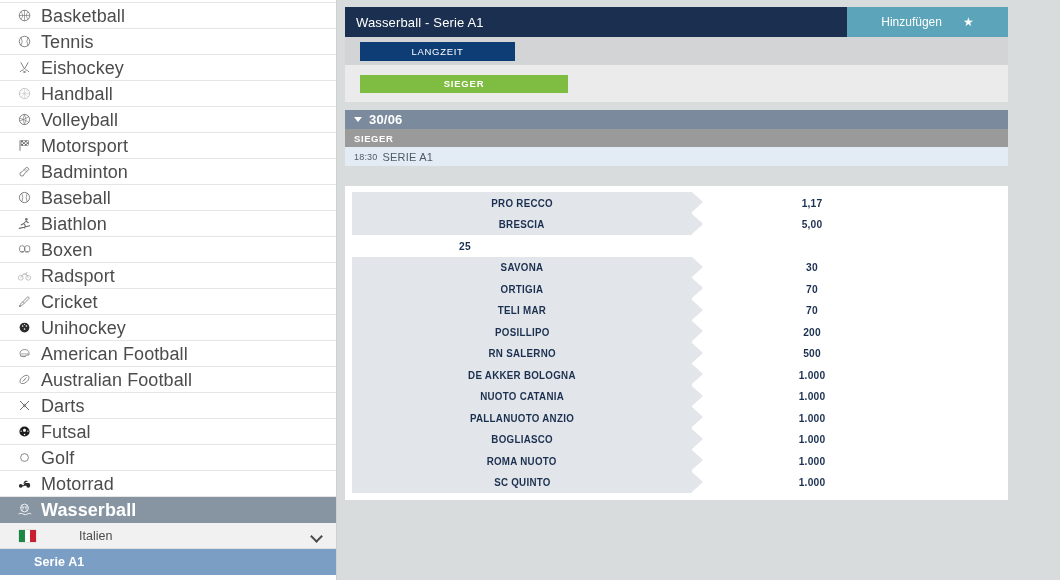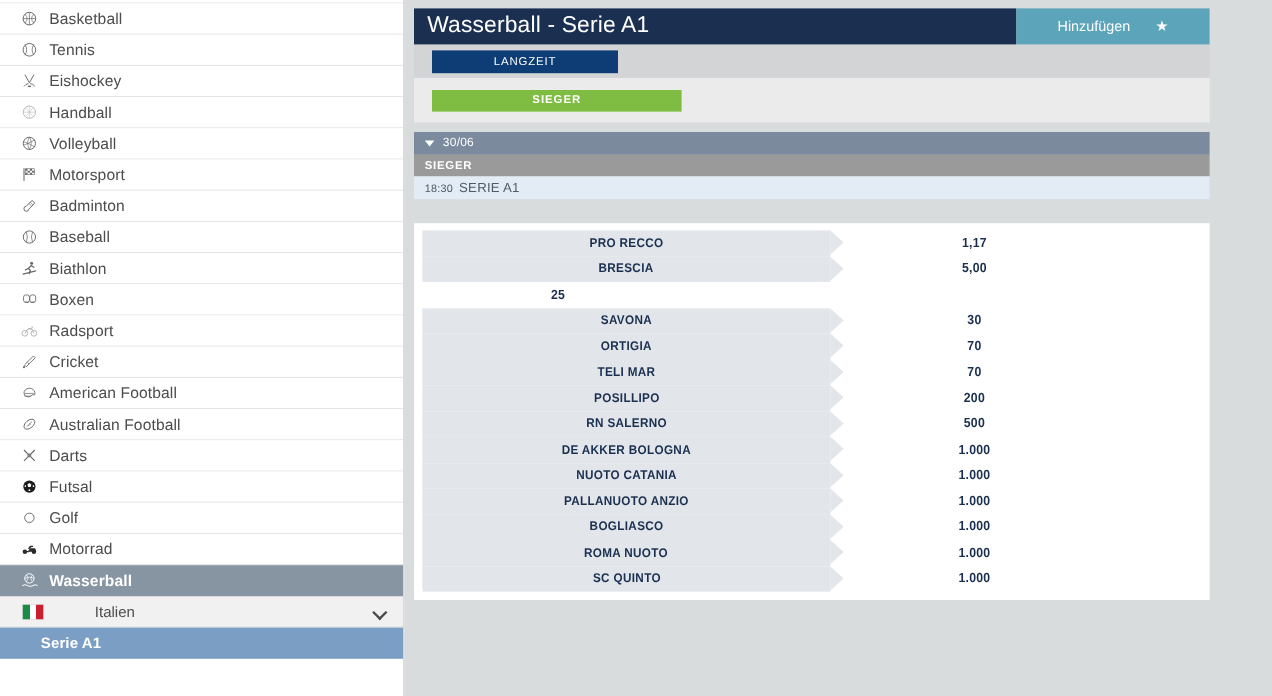--- a/index.html
+++ b/index.html
@@ -53,7 +53,7 @@
   }
   .sport-icon svg { display: block; }
   .sport-label {
-    font-size: 13px;
+    font-size: 18px;
     color: #4c4c4c;
     letter-spacing: .1px;
     line-height: 1;

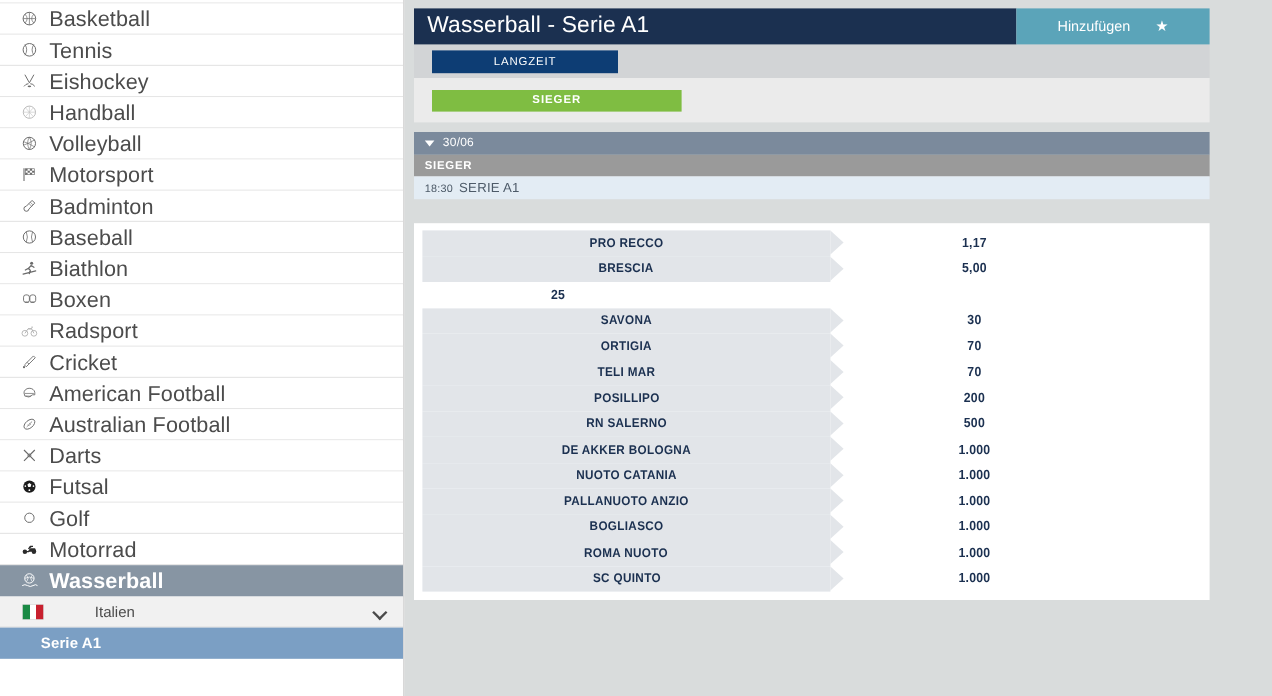--- a/index.html
+++ b/index.html
@@ -153,7 +153,7 @@
     flex: 1 1 auto;
     background: #1b3050;
     color: #ffffff;
-    font-size: 19px;
+    font-size: 13px;
     display: flex;
     align-items: center;
     padding-left: 11px;

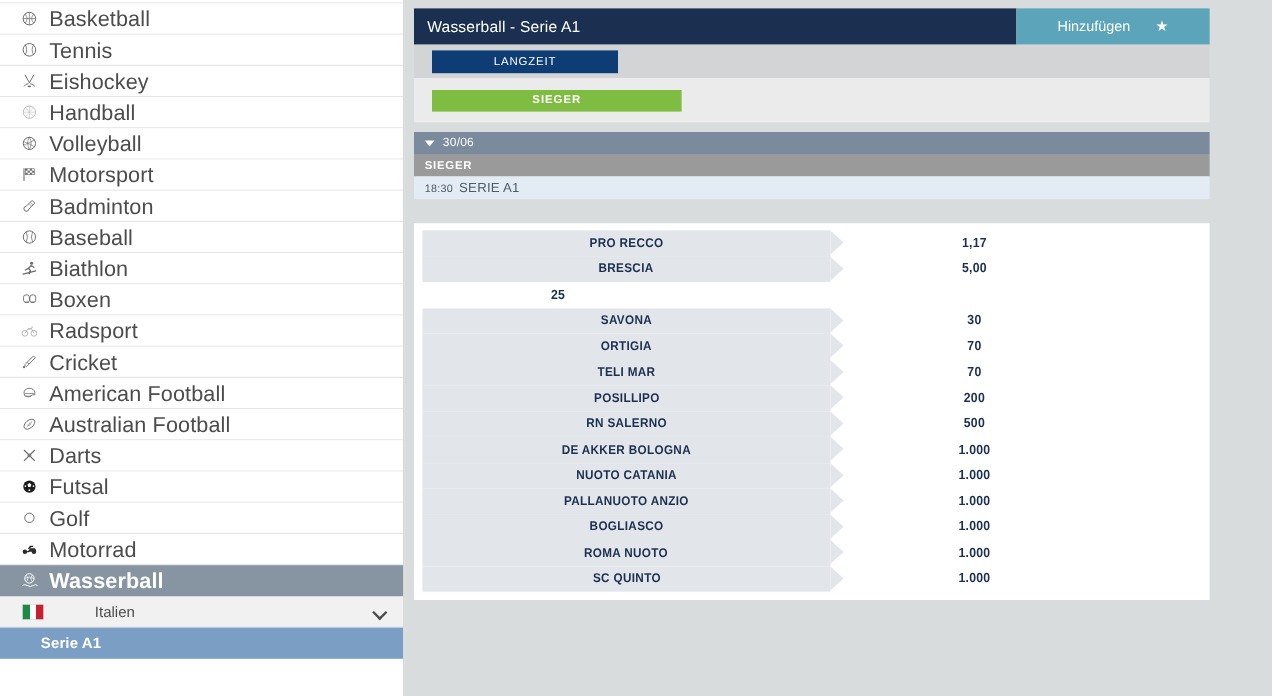--- a/index.html
+++ b/index.html
@@ -241,8 +241,8 @@
   }
   .date-label {
     color: #ffffff;
-    font-size: 10px;
-    font-weight: normal;
+    font-size: 13px;
+    font-weight: bold;
     letter-spacing: .2px;
   }
 

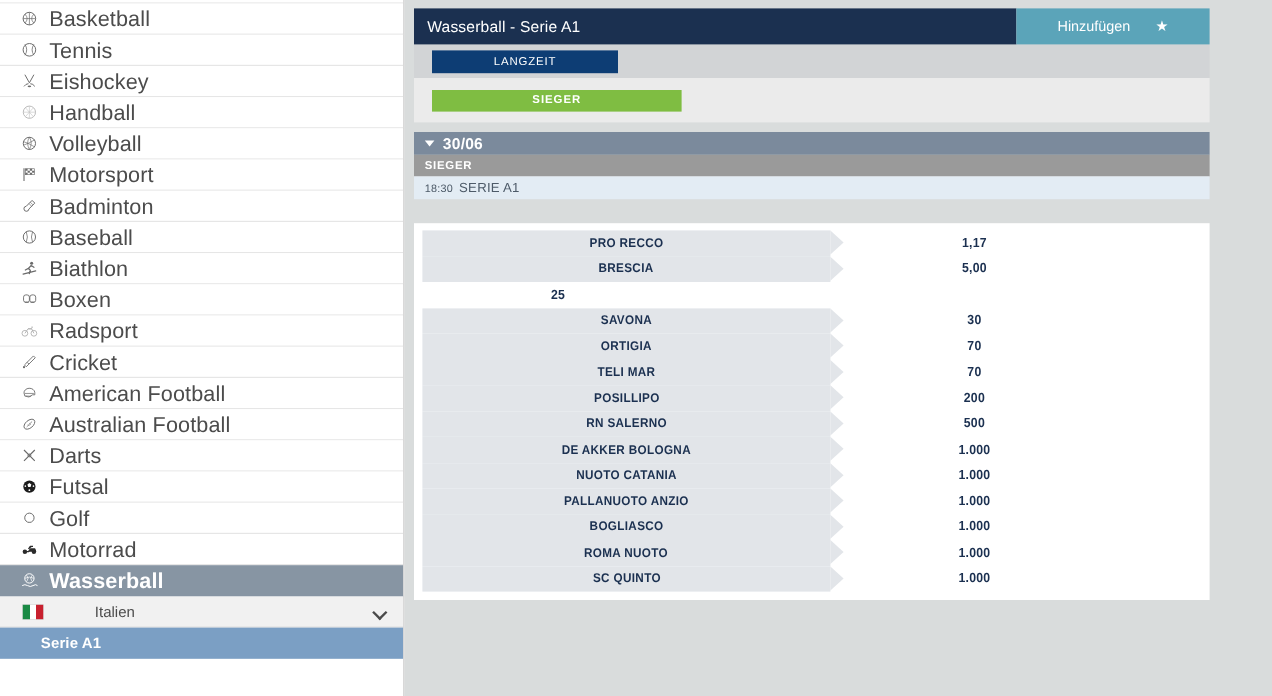--- a/index.html
+++ b/index.html
@@ -463,6 +463,20 @@
       <div class="sport-row">
         <span class="sport-icon">
           <svg width="15" height="15" viewBox="0 0 20 20">
+            <circle cx="10" cy="10" r="6.5" fill="#2b2b2b"></circle>
+            <g fill="#ffffff">
+              <circle cx="7.5" cy="8" r="1.1"></circle>
+              <circle cx="12.5" cy="8" r="1.1"></circle>
+              <circle cx="10" cy="12" r="1.1"></circle>
+              <circle cx="10" cy="6" r=".8"></circle>
+            </g>
+          </svg>
+        </span>
+        <span class="sport-label">Unihockey</span>
+      </div>
+      <div class="sport-row">
+        <span class="sport-icon">
+          <svg width="15" height="15" viewBox="0 0 20 20">
             <path d="M4 10a6 5 0 0 1 12-.5v2.5h-2.5a6 6 0 0 1-6 1.5H5z" fill="none" stroke="#6b6b6b" stroke-width="1"></path>
             <path d="M6 13.5q3 2 6 0M5 10.5h10" fill="none" stroke="#6b6b6b" stroke-width=".8"></path>
           </svg>

